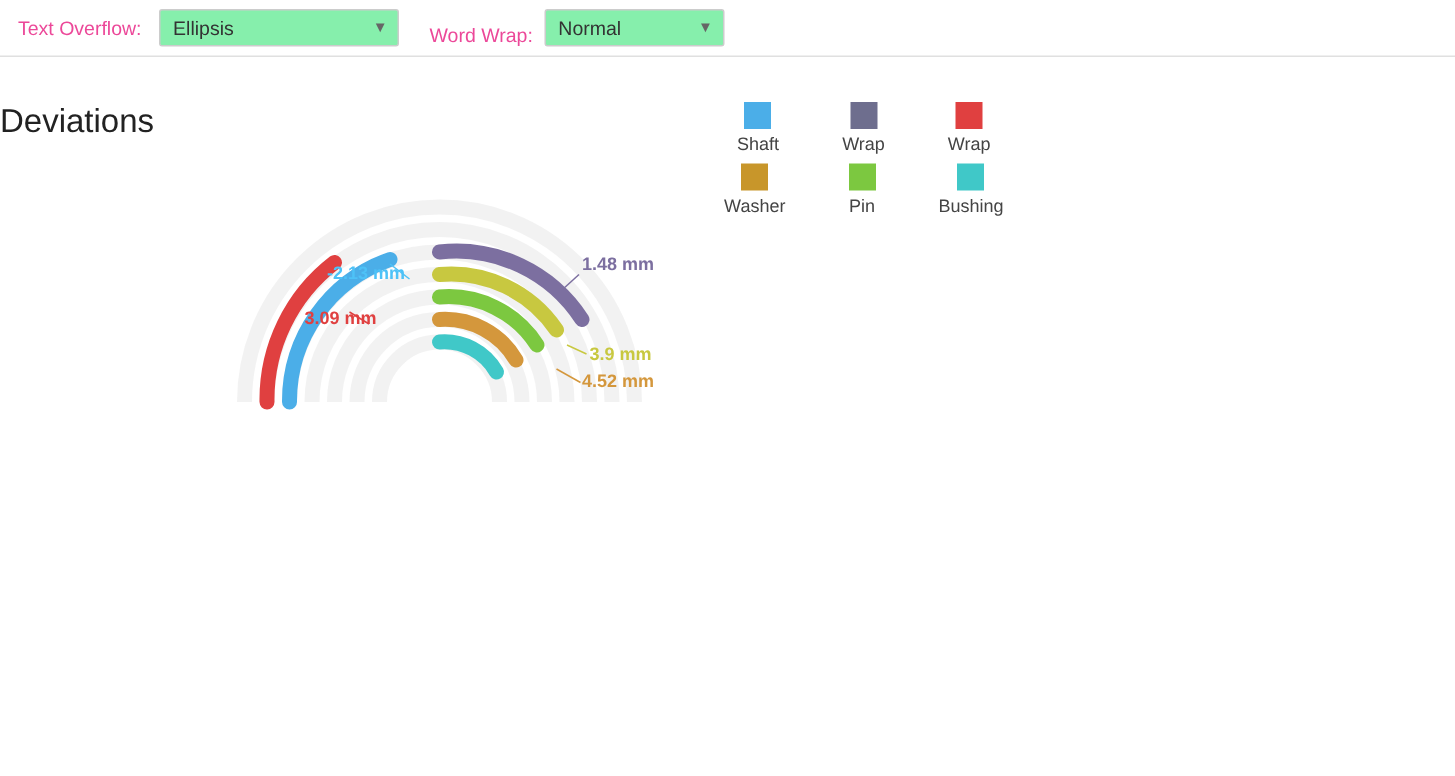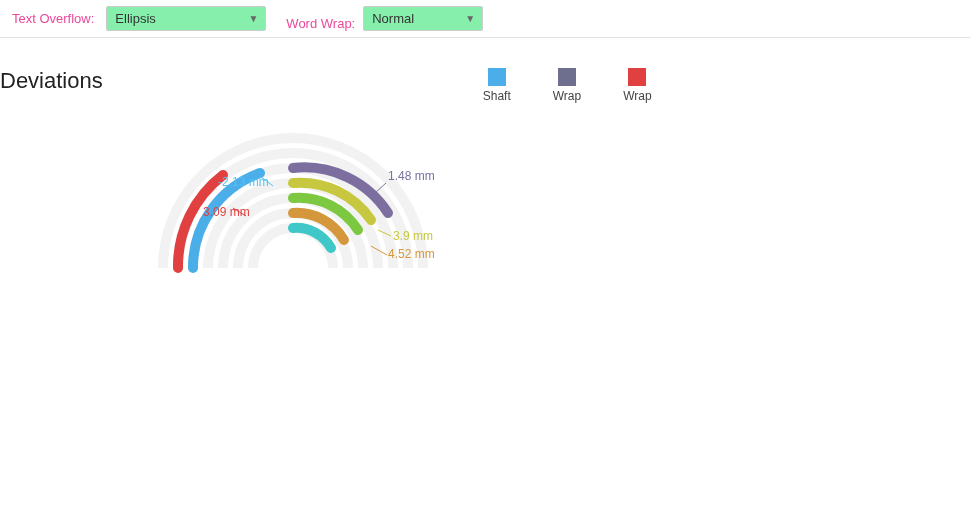--- a/index.html
+++ b/index.html
@@ -216,6 +216,20 @@
         <span class="legend-label">Wrap</span>
       </div>
     </div>
+    <div class="legend-row">
+      <div class="legend-item">
+        <div class="legend-color" style="background:#c8962a;"></div>
+        <span class="legend-label">Washer</span>
+      </div>
+      <div class="legend-item">
+        <div class="legend-color" style="background:#7cc840;"></div>
+        <span class="legend-label">Pin</span>
+      </div>
+      <div class="legend-item">
+        <div class="legend-color" style="background:#40c8c8;"></div>
+        <span class="legend-label">Bushing</span>
+      </div>
+    </div>
   </div>
 </div>
 

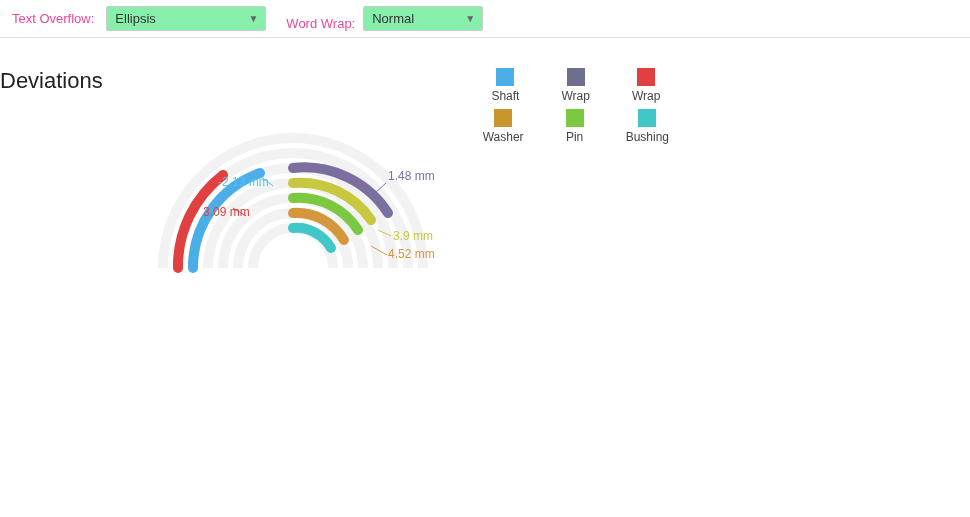--- a/index.html
+++ b/index.html
@@ -89,6 +89,7 @@
       width: 380px;
       height: 220px;
       margin-bottom: 20px;
+      font-weight: bold;
     }
 
     .chart-area svg {

